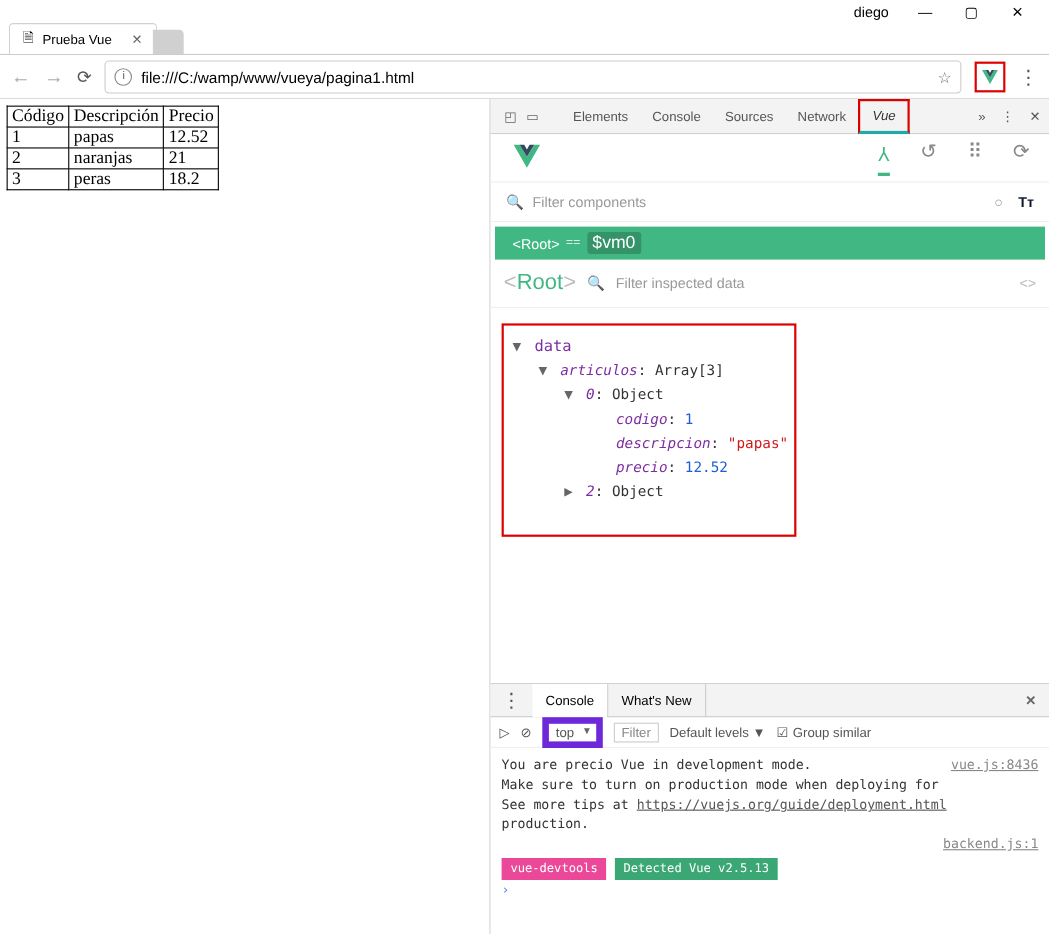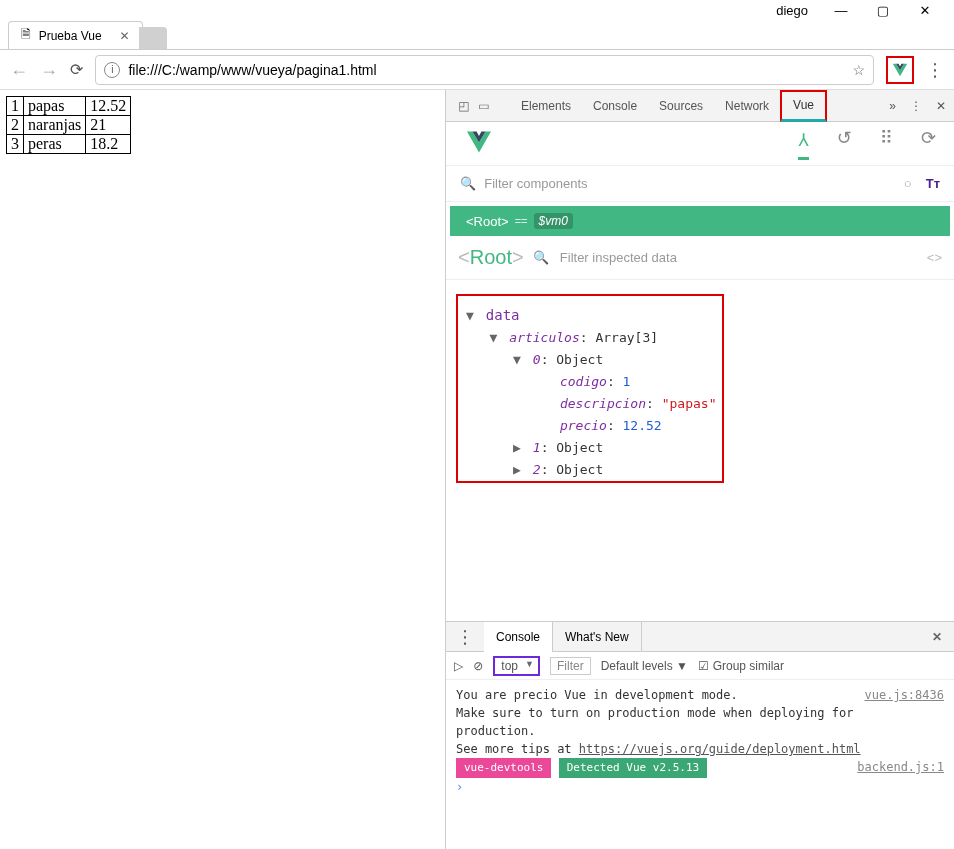--- a/index.html
+++ b/index.html
@@ -139,6 +139,11 @@
   <div class="page">
     <table class="art">
       <tbody>
+          <tr>
+        <th>Código</th>
+        <th>Descripción</th>
+        <th>Precio</th>
+      </tr>
       <tr>
         <td>1</td>
         <td>papas</td>

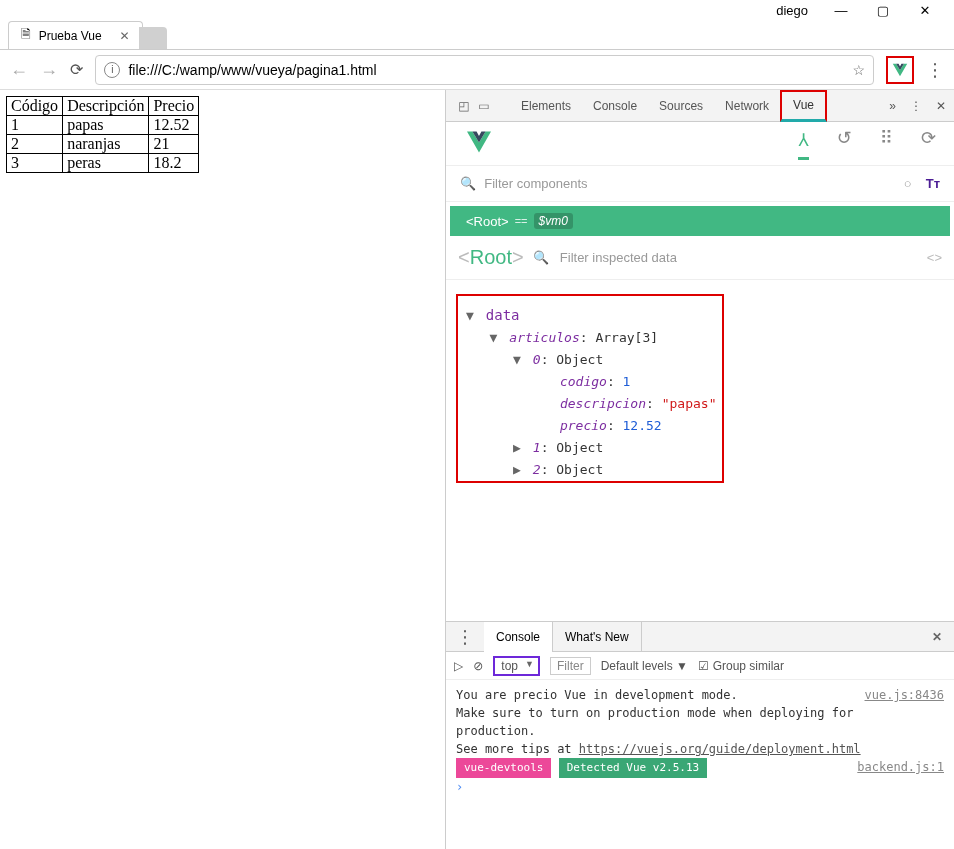--- a/index.html
+++ b/index.html
@@ -39,7 +39,7 @@
 .dt-tabs .sp { width:16px; }
 .dt-icon { width:20px; text-align:center; color:#666; }
 .dt-tab { padding:0 11px; height:32px; display:flex; align-items:center; cursor:pointer; }
-.dt-tab.active { border:2px solid #d00; border-bottom:3px solid #2aa; color:#333; }
+.dt-tab.active { border:2px solid #d00; border-bottom:3px solid #2aa; color:#333;font-style:italic; }
 .dt-right { margin-left:auto; display:flex; gap:14px; align-items:center; }
 
 

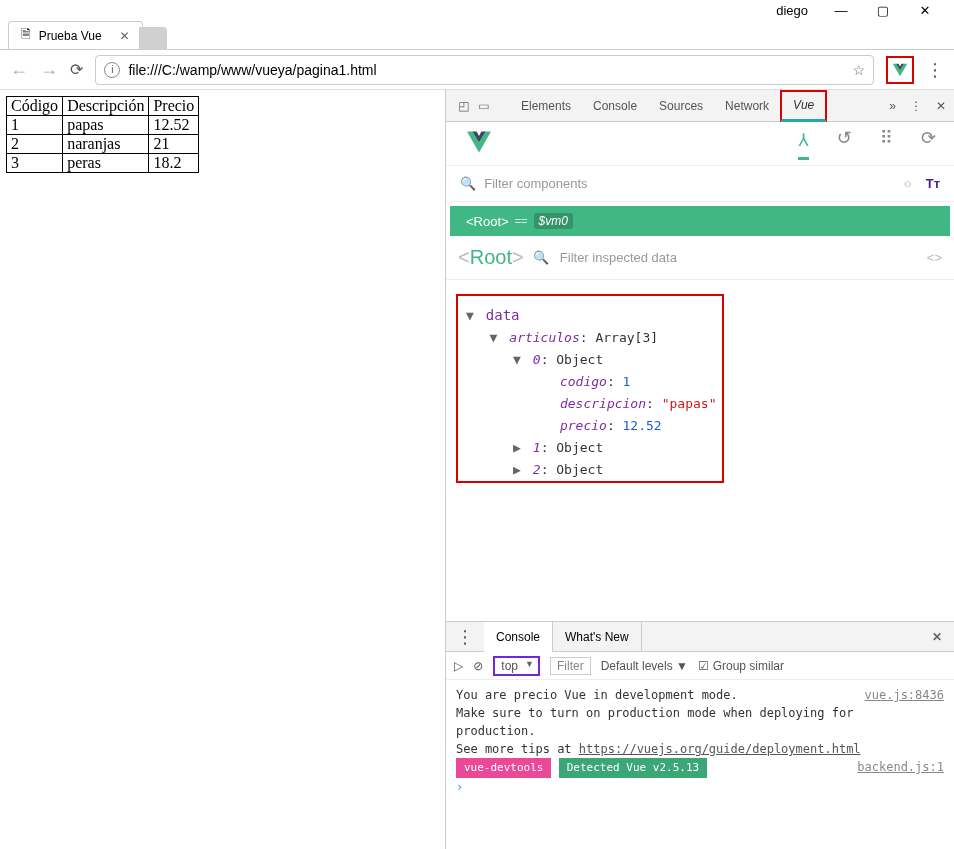--- a/index.html
+++ b/index.html
@@ -202,7 +202,7 @@
         <span>Filter components</span>
         <div class="right">
           <span>○</span>
-          <span style="color:#4c1d95; font-weight:bold;">Tт</span>
+          <span style="color:#0f172a; font-weight:bold;">Tт</span>
         </div>
       </div>
 

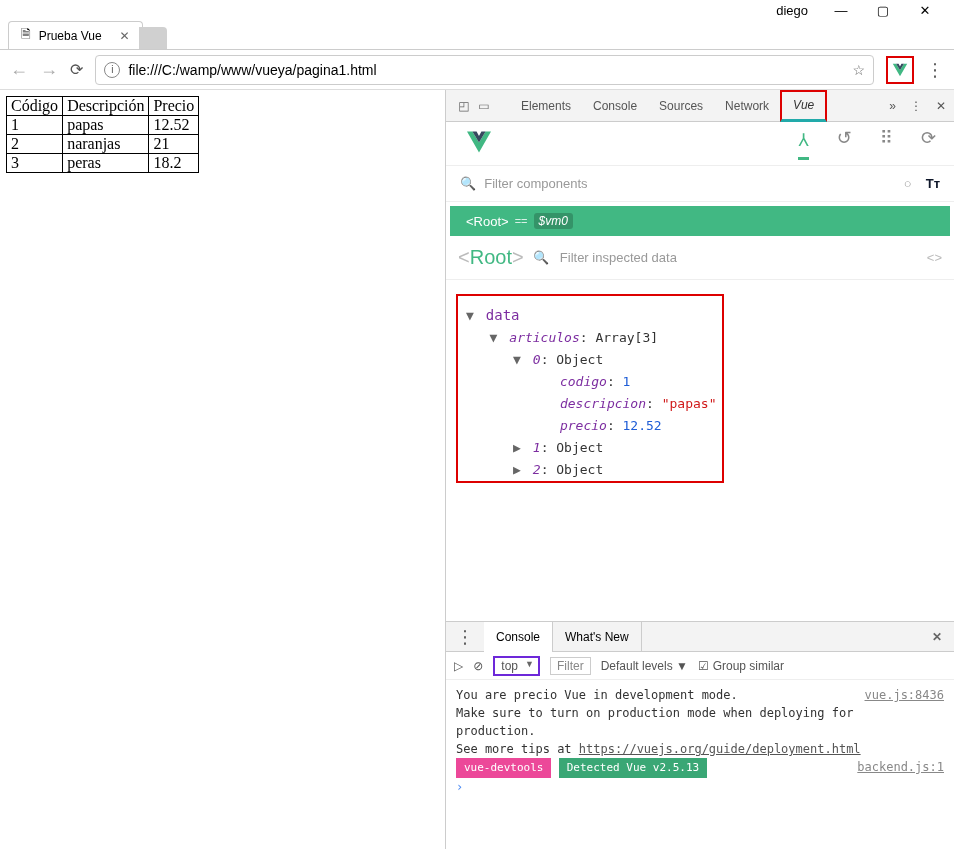--- a/index.html
+++ b/index.html
@@ -54,7 +54,7 @@
 
 .vue-root-bar { background:#41b883; color:#fff; height:30px; display:flex; align-items:center; padding:0 16px; margin:4px 4px 0 4px; font-size:13px; }
 .vue-root-bar .eq { opacity:.8; margin:0 6px; font-size:11px;}
-.vue-root-bar .vm { background:rgba(0,0,0,.2); padding:1px 5px; border-radius:3px; font-size:12px;font-style:italic; }
+.vue-root-bar .vm { background:rgba(0,0,0,.2); padding:1px 5px; border-radius:3px; font-size:16px; }
 
 .vue-inspect { display:flex; align-items:center; padding:10px 12px; gap:10px; border-bottom:1px solid #eee; }
 .vue-inspect .rt { color:#41b883; font-size:20px; font-weight: 300; }

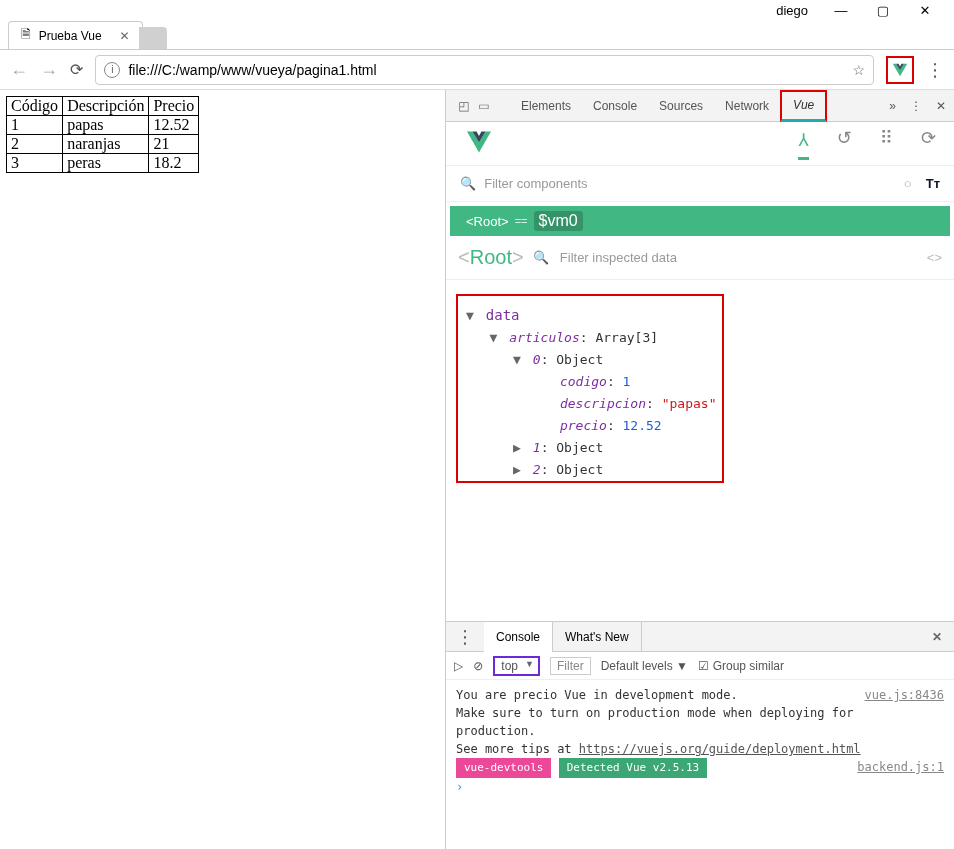--- a/index.html
+++ b/index.html
@@ -64,7 +64,7 @@
 .vue-inspect .arrows { margin-left:auto; color:#bbb; }
 
 .vue-data { padding:14px 10px 10px 10px; font-family: Menlo, Consolas, monospace; font-size:13px; position:relative; }
-.vue-data .box { border:2px solid #d00; padding:8px 8px 0 8px; width:268px; }
+.vue-data .box { border:2px solid #d00; padding:8px 8px 27px 8px; width:268px; }
 .kw { color:#7c2da0;font-style:italic; } 
 .num { color:#1e5dd6; }
 .str { color:#d01a1a; }

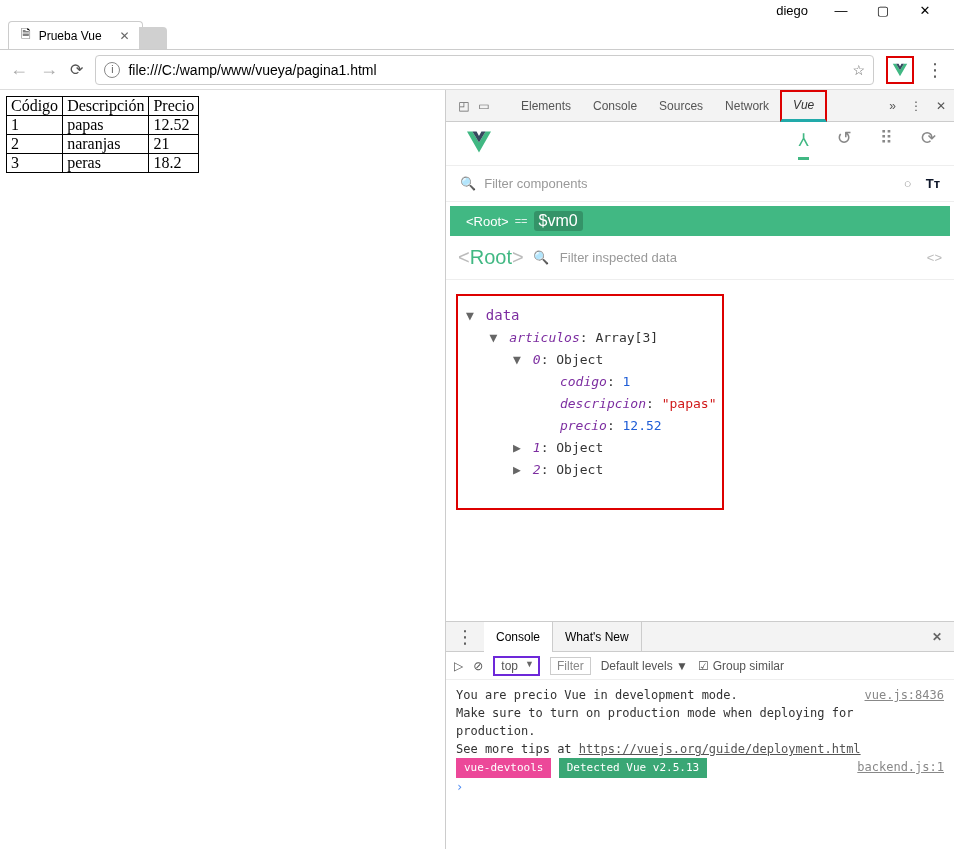--- a/index.html
+++ b/index.html
@@ -227,7 +227,6 @@
           <div class="line">            <span class="kw">codigo</span><span class="val">: </span><span class="num">1</span></div>
           <div class="line">            <span class="kw">descripcion</span><span class="val">: </span><span class="str">"papas"</span></div>
           <div class="line">            <span class="kw">precio</span><span class="val">: </span><span class="num">12.52</span></div>
-          <div class="line">      <span class="arrow">▶</span> <span class="kw">1</span><span class="val">: </span><span class="val">Object</span></div>
           <div class="line">      <span class="arrow">▶</span> <span class="kw">2</span><span class="val">: </span><span class="val">Object</span></div>
         </div>
       </div>

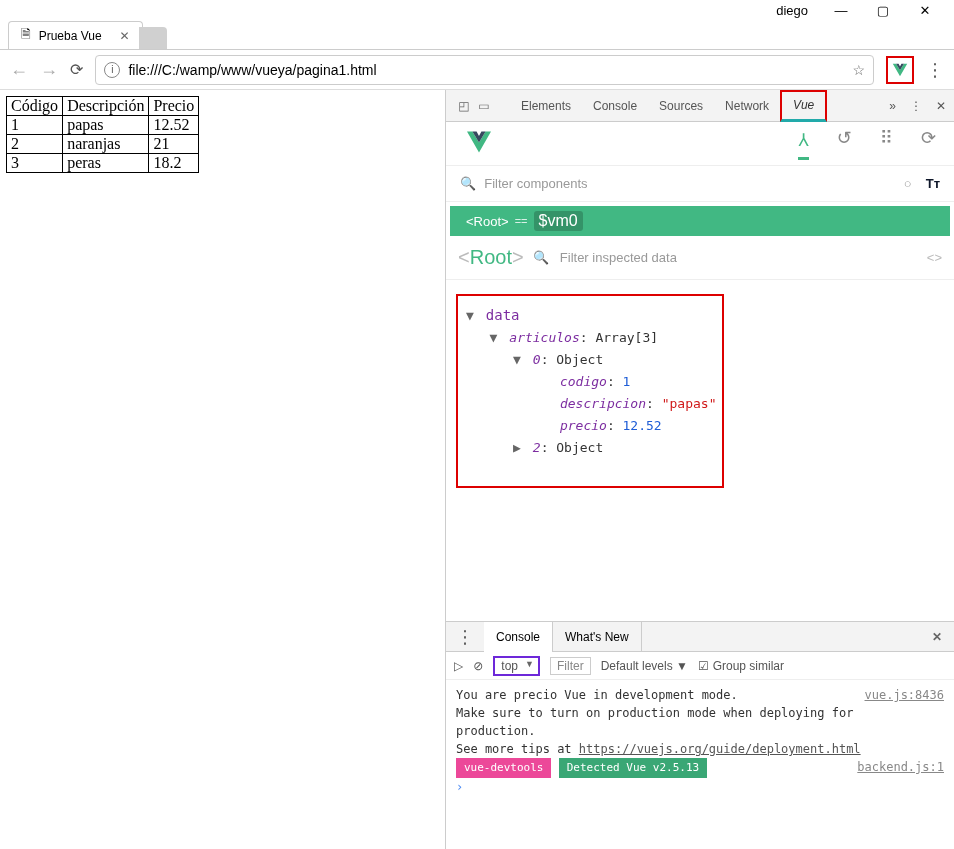--- a/index.html
+++ b/index.html
@@ -83,7 +83,7 @@
 .drawer-close { margin-left:auto; padding:0 12px; font-weight:bold; color:#666; }
 
 .drawer-ctrl { height:28px; border-bottom:1px solid #eee; display:flex; align-items:center; gap:10px; padding:0 8px; color:#555; }
-.drawer-ctrl .sel { border:2px solid #6d28d9; padding:1px 20px 1px 6px; position:relative; }
+.drawer-ctrl .sel { border:6px solid #6d28d9; padding:1px 20px 1px 6px; position:relative; }
 .drawer-ctrl .sel::after { content:"▼"; position:absolute; right:4px; font-size:9px; color:#666; }
 .drawer-ctrl .filter { border:1px solid #ccc; padding:1px 6px; color:#888; }
 .drawer-ctrl .chk { display:flex; align-items:center; gap:4px; }

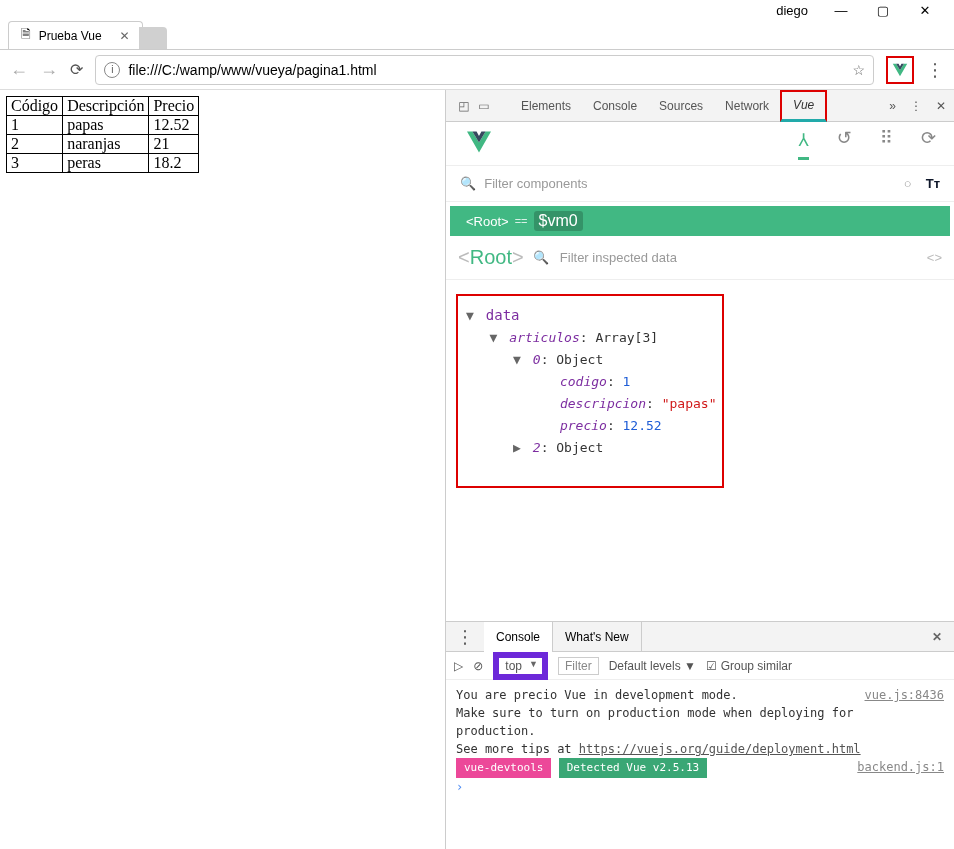--- a/index.html
+++ b/index.html
@@ -253,8 +253,8 @@
       <div class="console-body">
         <div class="cline"><span class="src">vue.js:8436</span><span>You are precio Vue in development mode.</span></div>
         <div class="cline">Make sure to turn on production mode when deploying for</div>
+        <div class="cline"><span>See more tips at </span><a>https://vuejs.org/guide/deployment.html</a></div>
         <div class="cline">production.</div>
-        <div class="cline"><span>See more tips at </span><a>https://vuejs.org/guide/deployment.html</a></div>
         <div class="cline"><span class="src">backend.js:1</span><span class="badge blue">vue-devtools</span> <span class="badge green">Detected Vue v2.5.13</span></div>
         <div class="cline"><span class="prompt">›</span></div>
       </div>

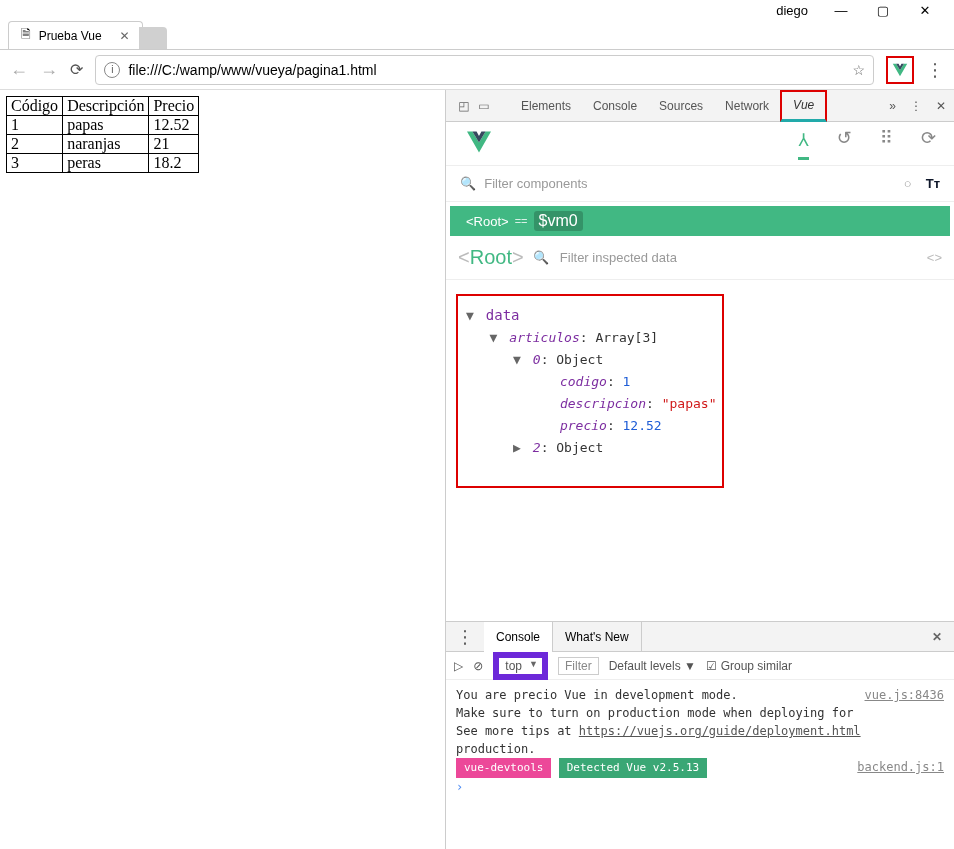--- a/index.html
+++ b/index.html
@@ -94,7 +94,7 @@
 .cline .src { float:right; color:#888; text-decoration:underline; }
 .badge { display:inline-block; padding:1px 8px; color:#fff; font-size:11px; }
 .badge.blue { background:#ec4899; }
-.badge.green { background:#3aa775; }
+.badge.green { background:#3aa775;margin-top:22px; }
 .prompt { color:#4a8af4; }
 </style>
 </head>

